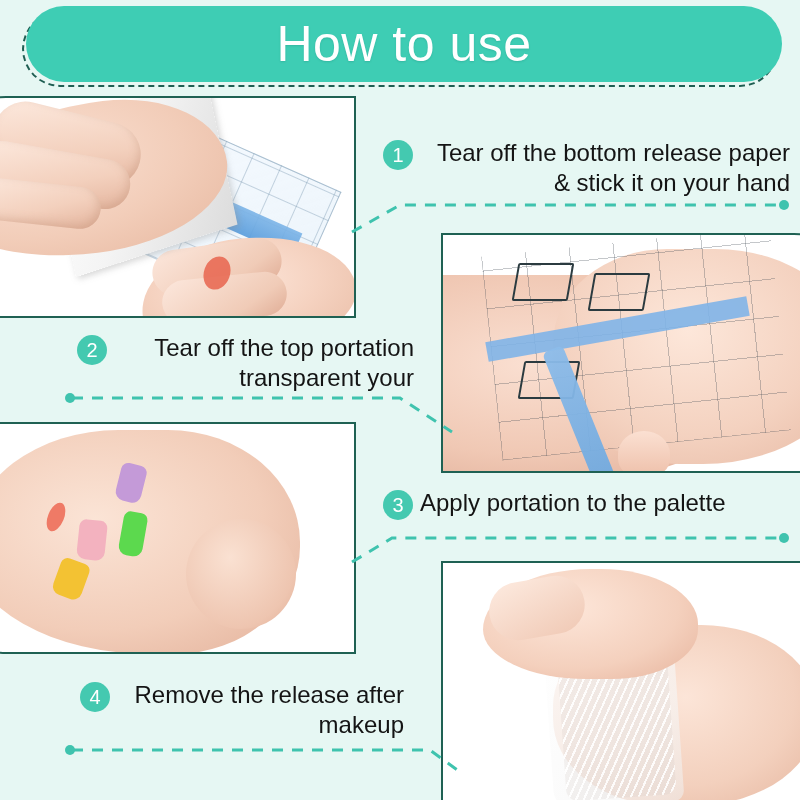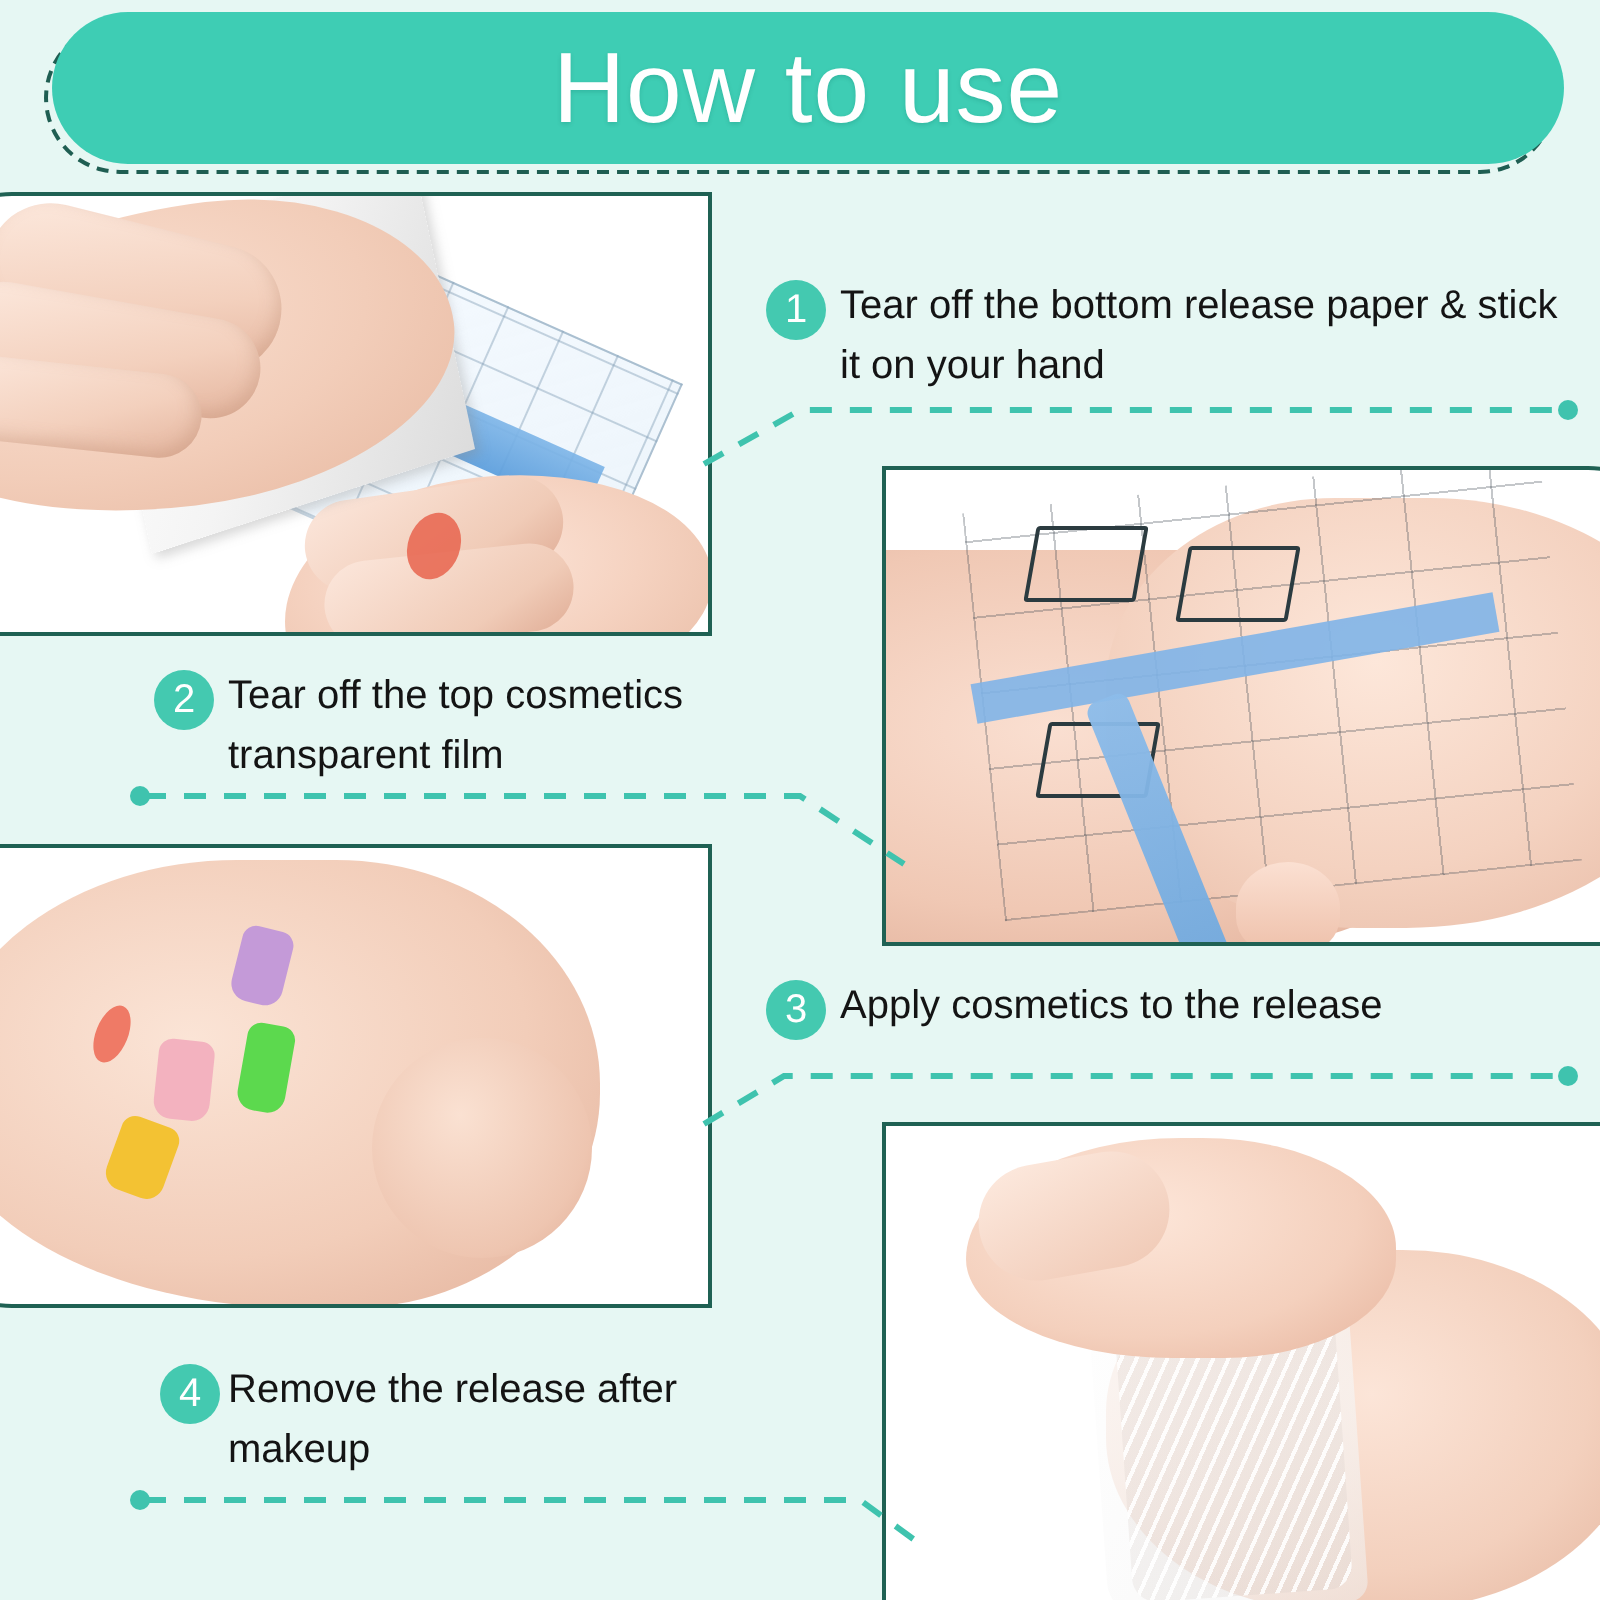--- a/index.html
+++ b/index.html
@@ -226,10 +226,11 @@
   }
   .step-text {
     color: #141414;
-    font-size: 20px;
+    font-size: 24px;
     line-height: 30px;
     margin-left: 7px;
     max-width: 370px;
+    text-align: right;
   }
   .step-1 { left: 383px; top: 138px; }
   .step-2 { left: 77px;  top: 333px; }

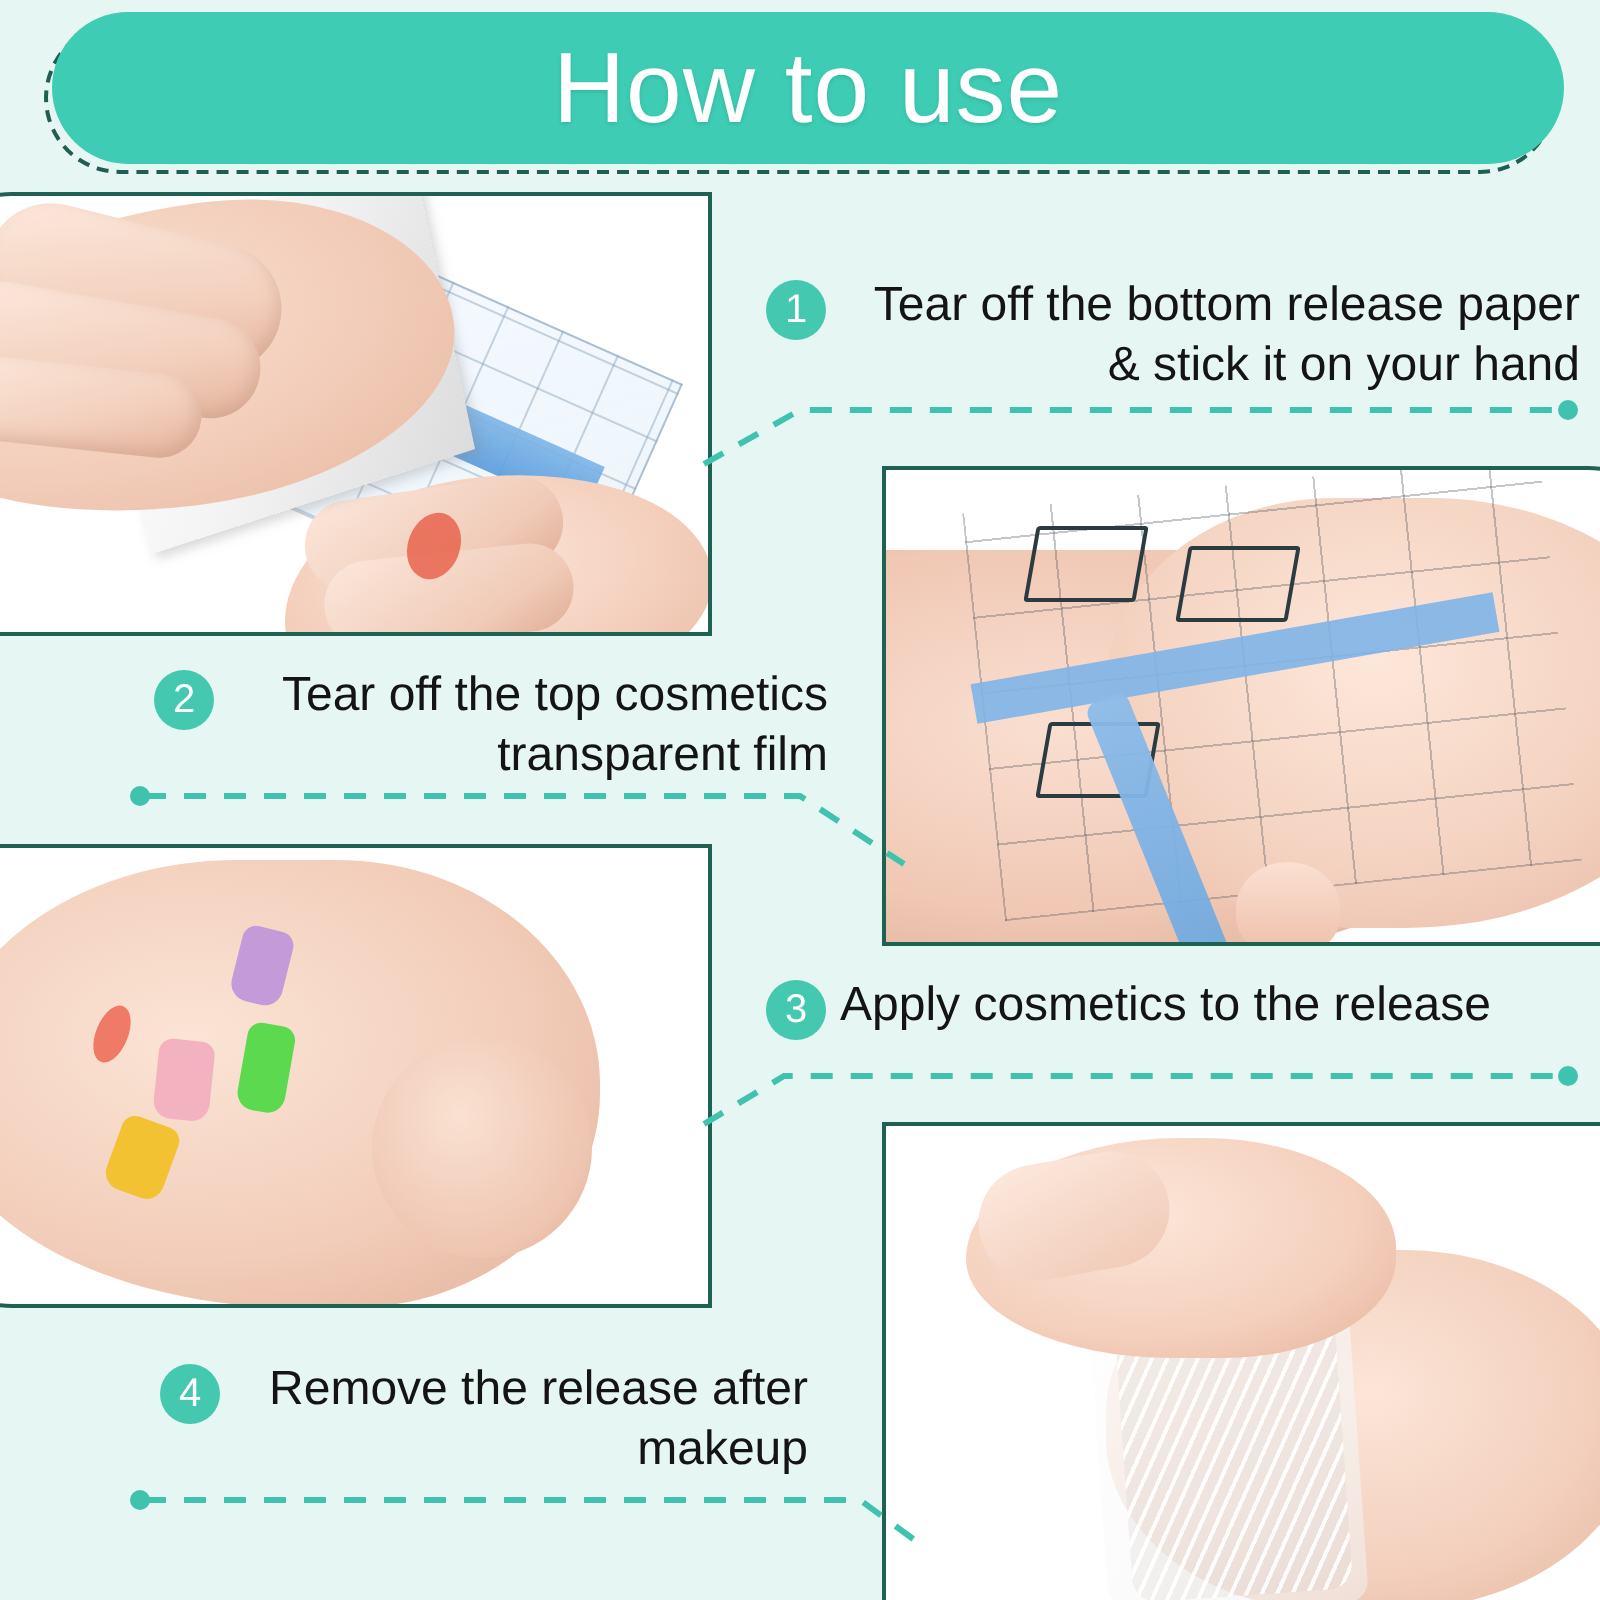--- a/index.html
+++ b/index.html
@@ -329,7 +329,7 @@
   <div class="step step-2">
     <div class="step-row">
       <div class="step-num" style="background: rgb(68, 201, 176);">2</div>
-      <div class="step-text" style="max-width:300px;">Tear off the top cosmetics transparent film</div>
+      <div class="step-text" style="max-width:300px;">Tear off the top portation transparent your</div>
     </div>
   </div>
 

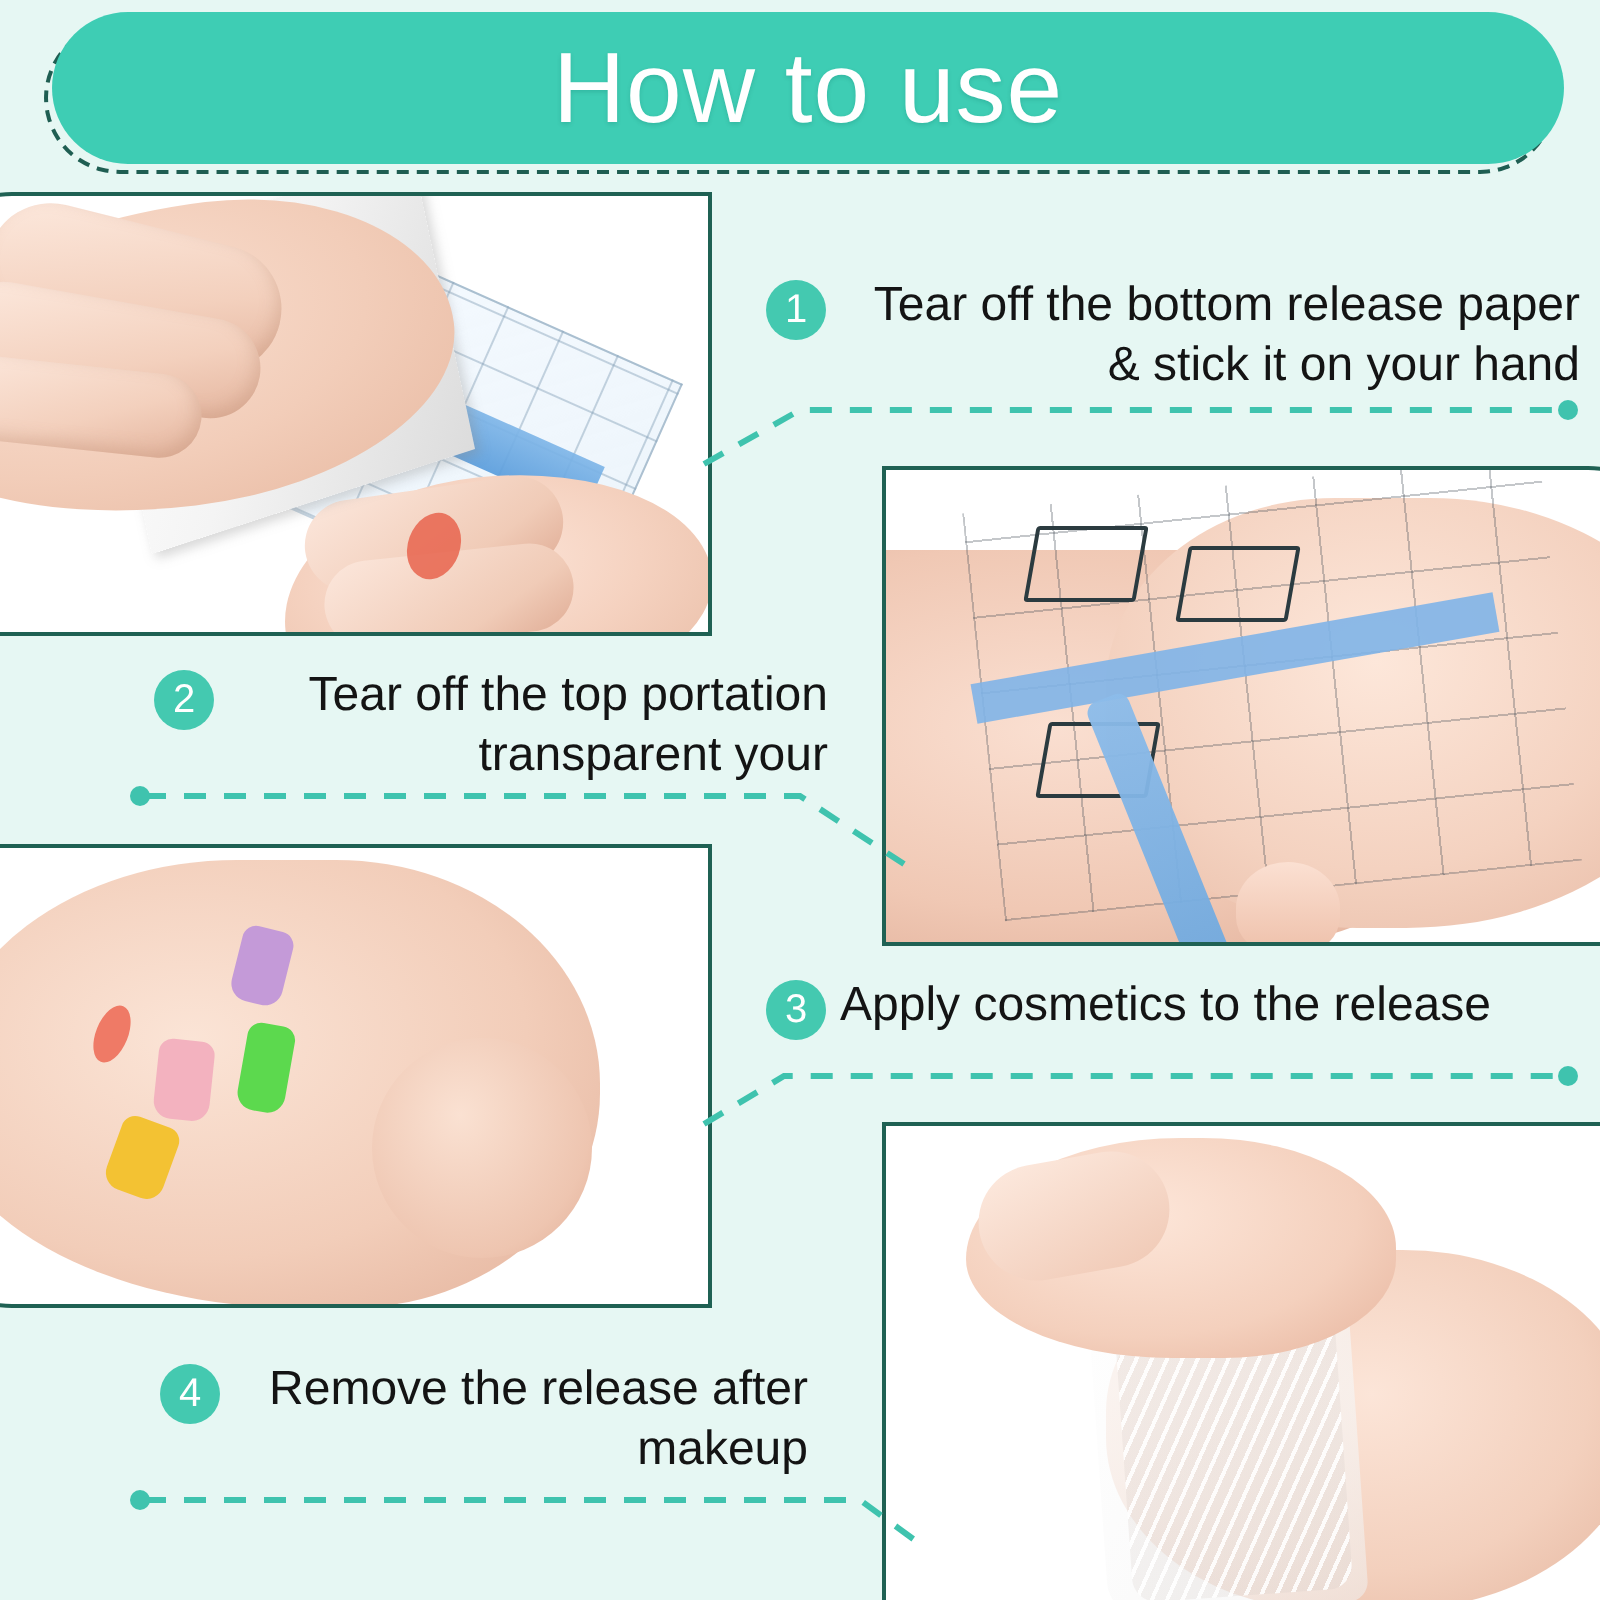--- a/index.html
+++ b/index.html
@@ -336,7 +336,7 @@
   <div class="step step-3">
     <div class="step-row">
       <div class="step-num" style="background: rgb(68, 201, 176);">3</div>
-      <div class="step-text" style="max-width:380px;">Apply cosmetics to the release</div>
+      <div class="step-text" style="max-width:380px;">Apply portation to the palette</div>
     </div>
   </div>
 

